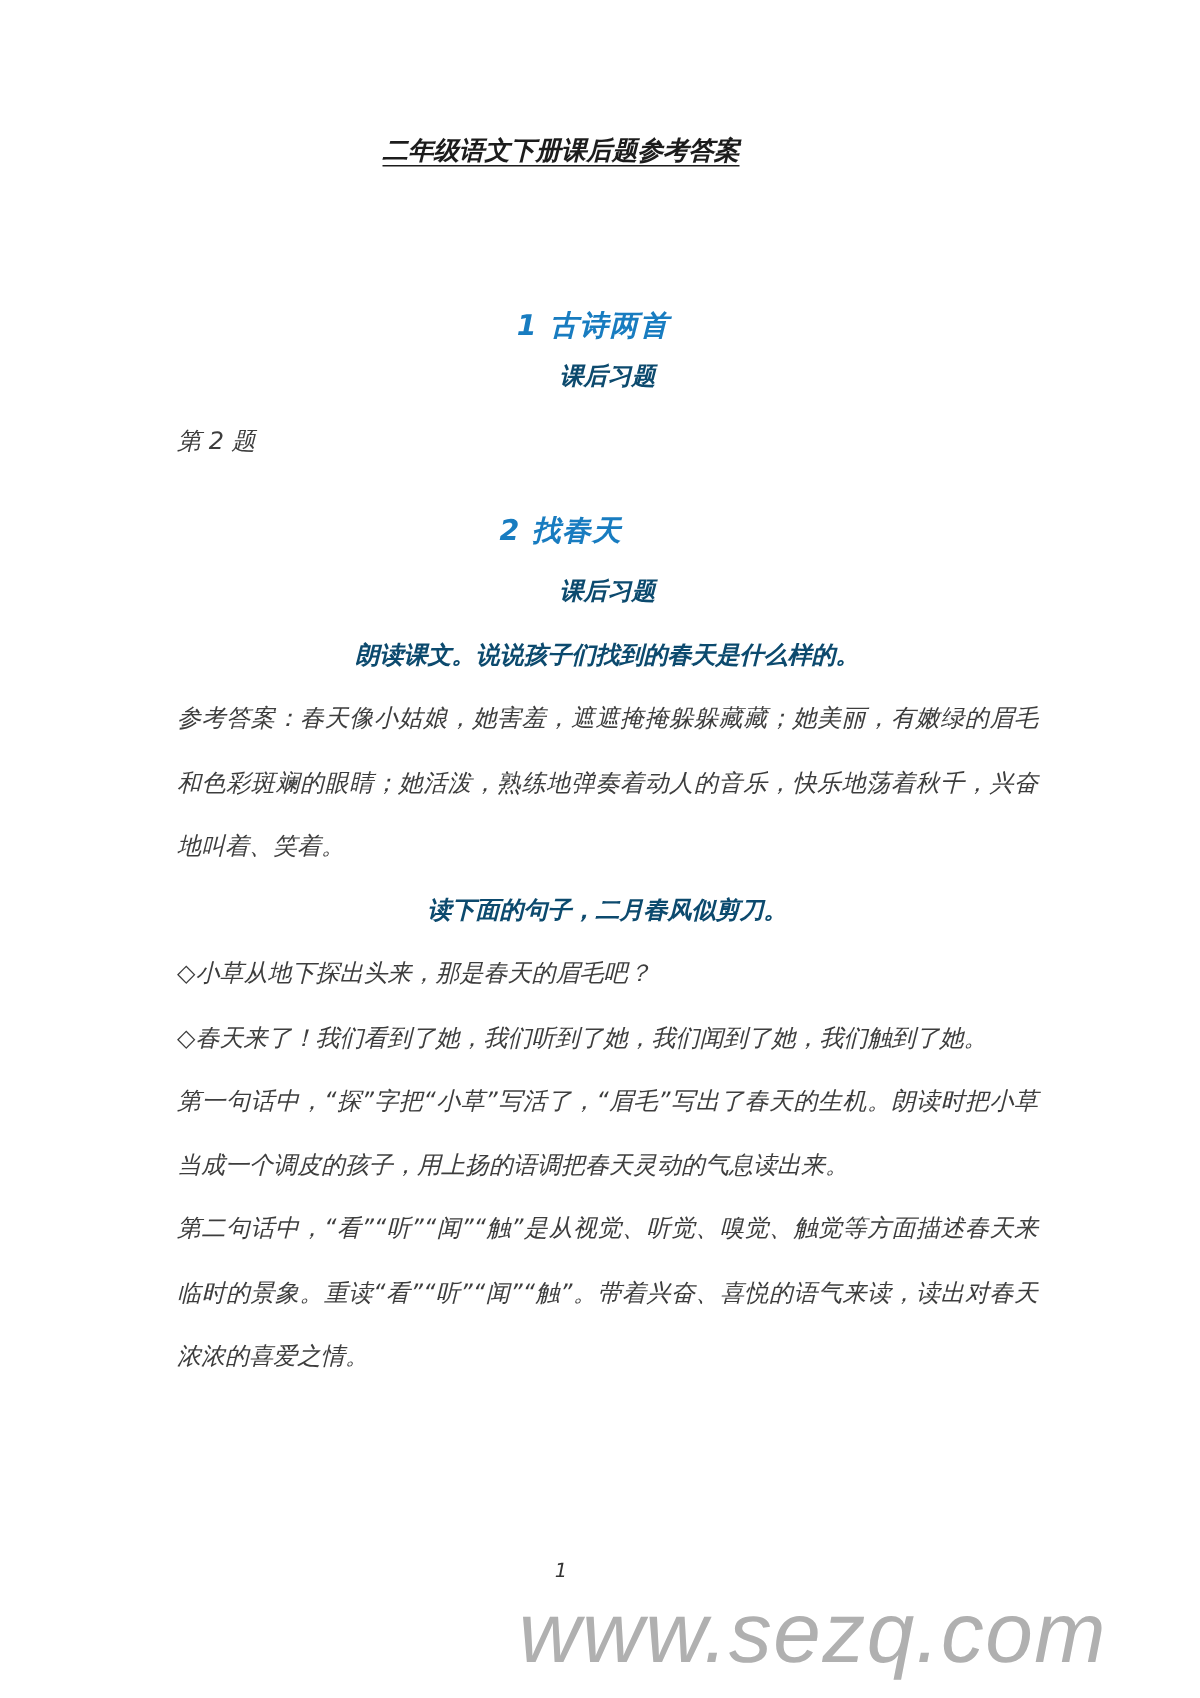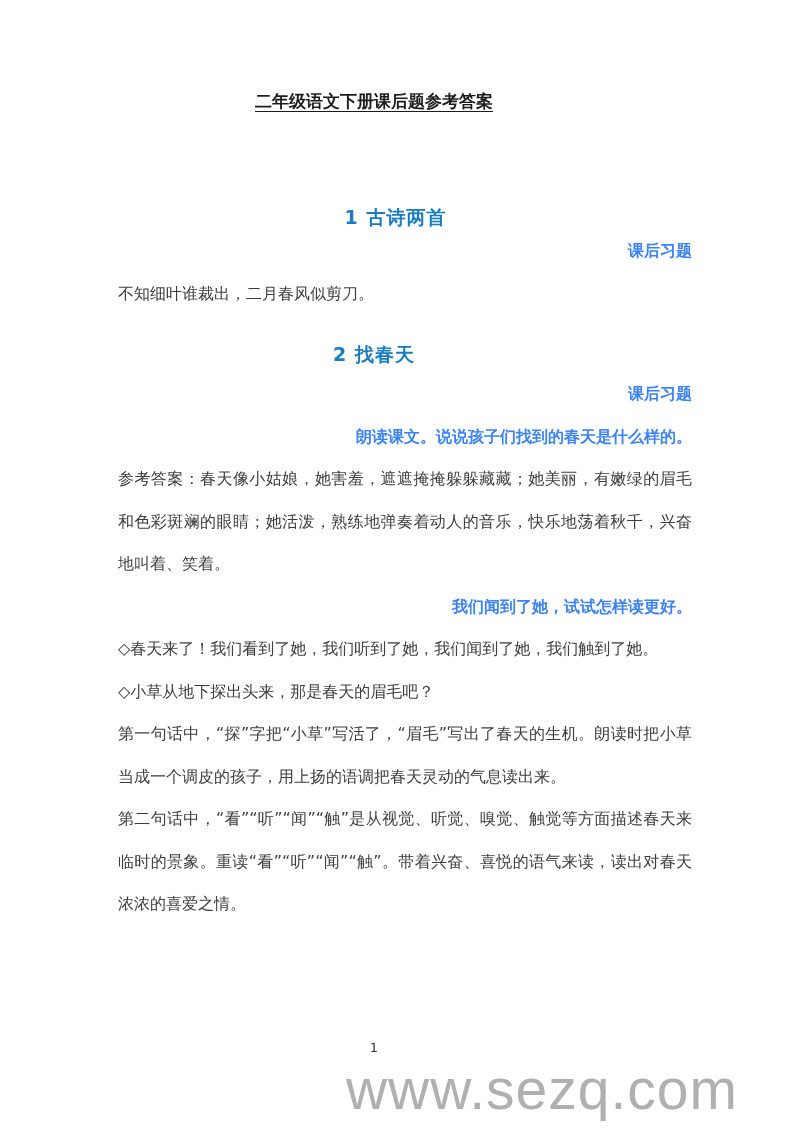--- a/index.html
+++ b/index.html
@@ -10,6 +10,7 @@
     background: #ffffff;
     overflow: hidden;
     font-family: "DejaVu Sans", "Liberation Sans", sans-serif;
+    font-style: italic;
   }
   .doc-title {
     margin: 0;

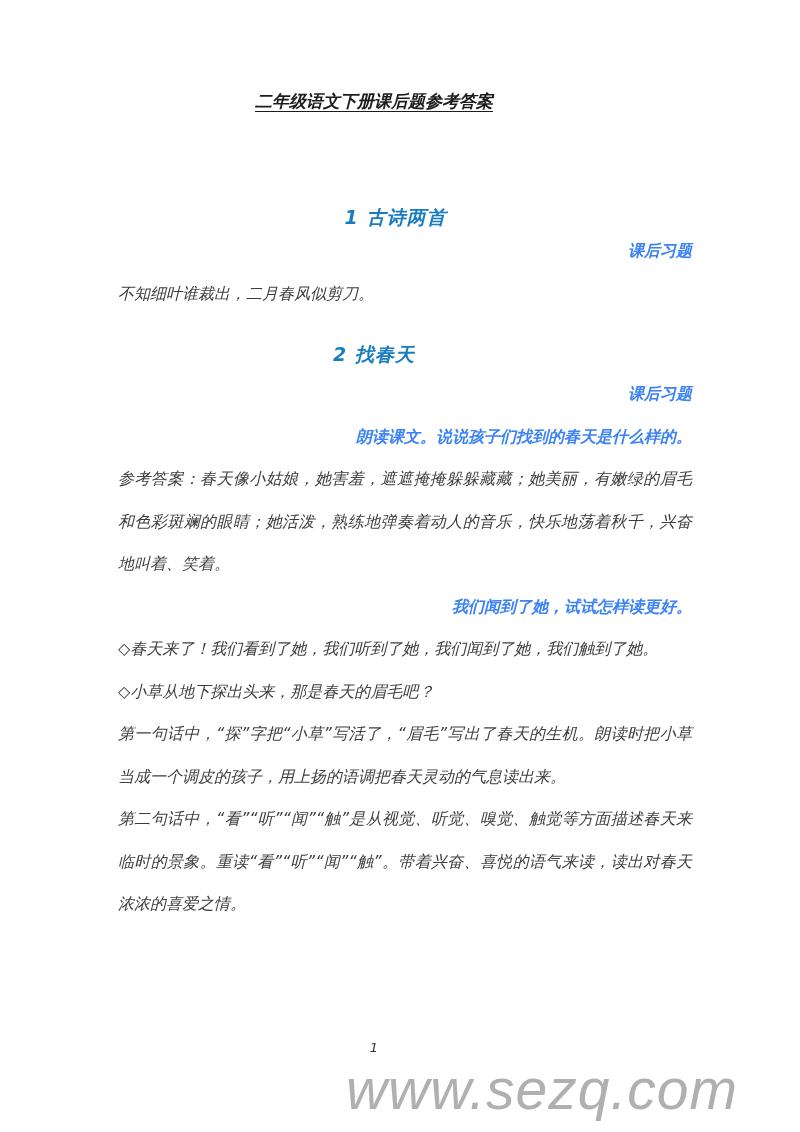--- a/index.html
+++ b/index.html
@@ -43,9 +43,9 @@
     text-align: justify;
   }
   .para.blue {
-    color: #3b82f6;
+    color: #0c4a6e;
     font-weight: bold;
-    text-align: right;
+    text-align: center;
   }
   .page-number {
     position: absolute;

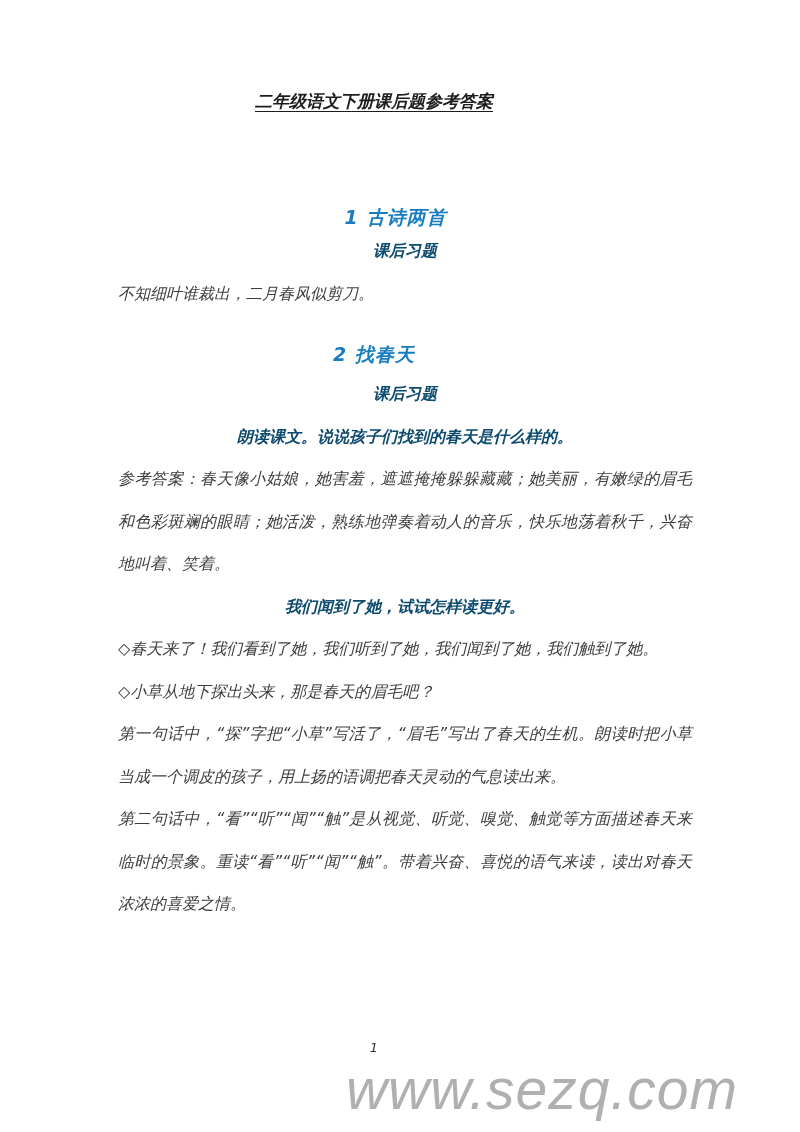--- a/index.html
+++ b/index.html
@@ -75,6 +75,7 @@
 
   <h2 class="section-heading first">1 古诗两首</h2>
   <p class="para blue">课后习题</p>
+  <p class="para">第 2 题</p>
   <p class="para">不知细叶谁裁出，二月春风似剪刀。</p>
 
   <h2 class="section-heading second">2 找春天</h2>

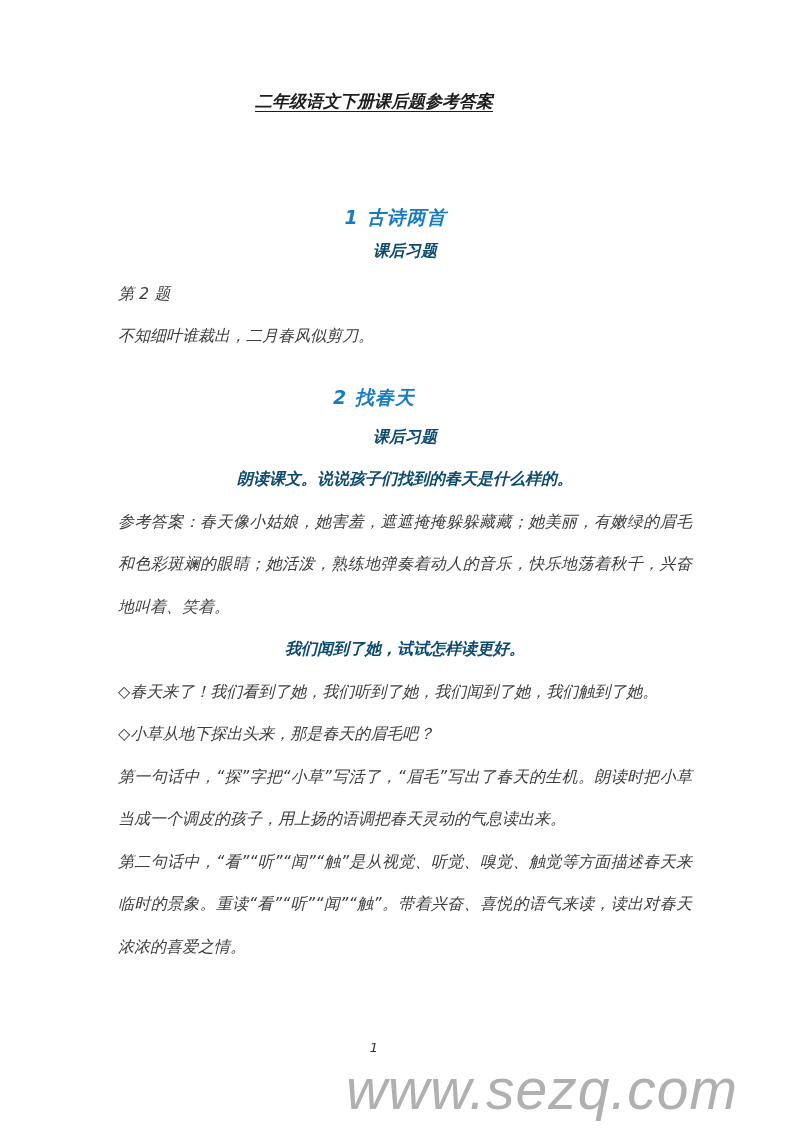--- a/index.html
+++ b/index.html
@@ -76,7 +76,6 @@
   <h2 class="section-heading first">1 古诗两首</h2>
   <p class="para blue">课后习题</p>
   <p class="para">第 2 题</p>
-  <p class="para">不知细叶谁裁出，二月春风似剪刀。</p>
 
   <h2 class="section-heading second">2 找春天</h2>
   <p class="para blue">课后习题</p>

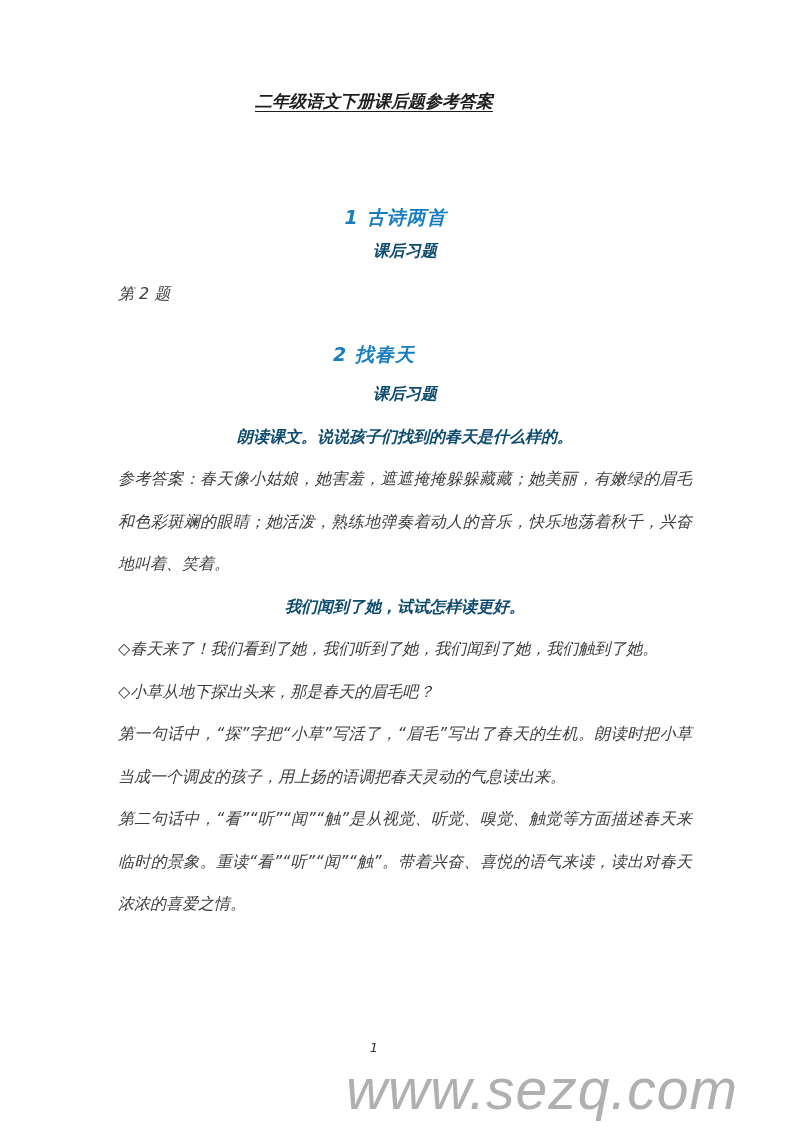--- a/index.html
+++ b/index.html
@@ -81,7 +81,7 @@
   <p class="para blue">课后习题</p>
   <p class="para blue">朗读课文。说说孩子们找到的春天是什么样的。</p>
   <p class="para">参考答案：春天像小姑娘，她害羞，遮遮掩掩躲躲藏藏；她美丽，有嫩绿的眉毛和色彩斑斓的眼睛；她活泼，熟练地弹奏着动人的音乐，快乐地荡着秋千，兴奋地叫着、笑着。</p>
-  <p class="para blue">我们闻到了她，试试怎样读更好。</p>
+  <p class="para blue">读下面的句子，二月春风似剪刀。</p>
   <p class="para">◇春天来了！我们看到了她，我们听到了她，我们闻到了她，我们触到了她。</p>
   <p class="para">◇小草从地下探出头来，那是春天的眉毛吧？</p>
   <p class="para">第一句话中，“探”字把“小草”写活了，“眉毛”写出了春天的生机。朗读时把小草当成一个调皮的孩子，用上扬的语调把春天灵动的气息读出来。</p>

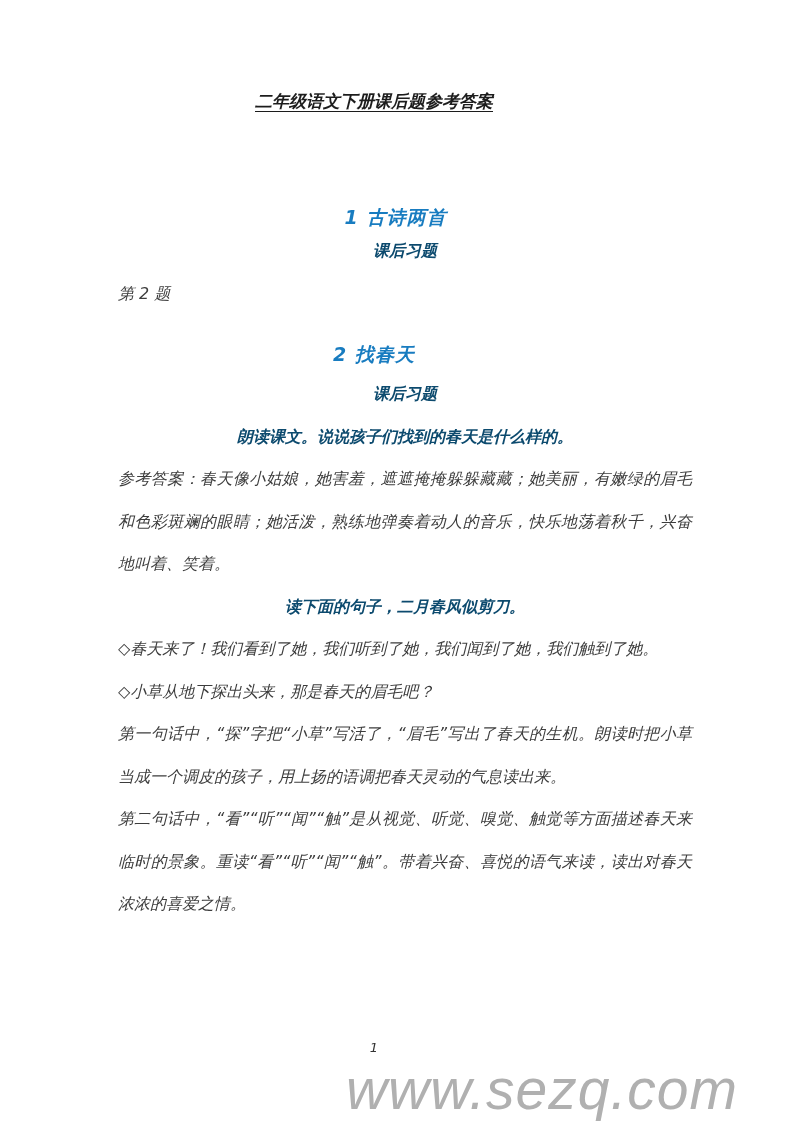--- a/index.html
+++ b/index.html
@@ -82,8 +82,8 @@
   <p class="para blue">朗读课文。说说孩子们找到的春天是什么样的。</p>
   <p class="para">参考答案：春天像小姑娘，她害羞，遮遮掩掩躲躲藏藏；她美丽，有嫩绿的眉毛和色彩斑斓的眼睛；她活泼，熟练地弹奏着动人的音乐，快乐地荡着秋千，兴奋地叫着、笑着。</p>
   <p class="para blue">读下面的句子，二月春风似剪刀。</p>
+  <p class="para">◇小草从地下探出头来，那是春天的眉毛吧？</p>
   <p class="para">◇春天来了！我们看到了她，我们听到了她，我们闻到了她，我们触到了她。</p>
-  <p class="para">◇小草从地下探出头来，那是春天的眉毛吧？</p>
   <p class="para">第一句话中，“探”字把“小草”写活了，“眉毛”写出了春天的生机。朗读时把小草当成一个调皮的孩子，用上扬的语调把春天灵动的气息读出来。</p>
   <p class="para">第二句话中，“看”“听”“闻”“触”是从视觉、听觉、嗅觉、触觉等方面描述春天来临时的景象。重读“看”“听”“闻”“触”。带着兴奋、喜悦的语气来读，读出对春天浓浓的喜爱之情。</p>
 

